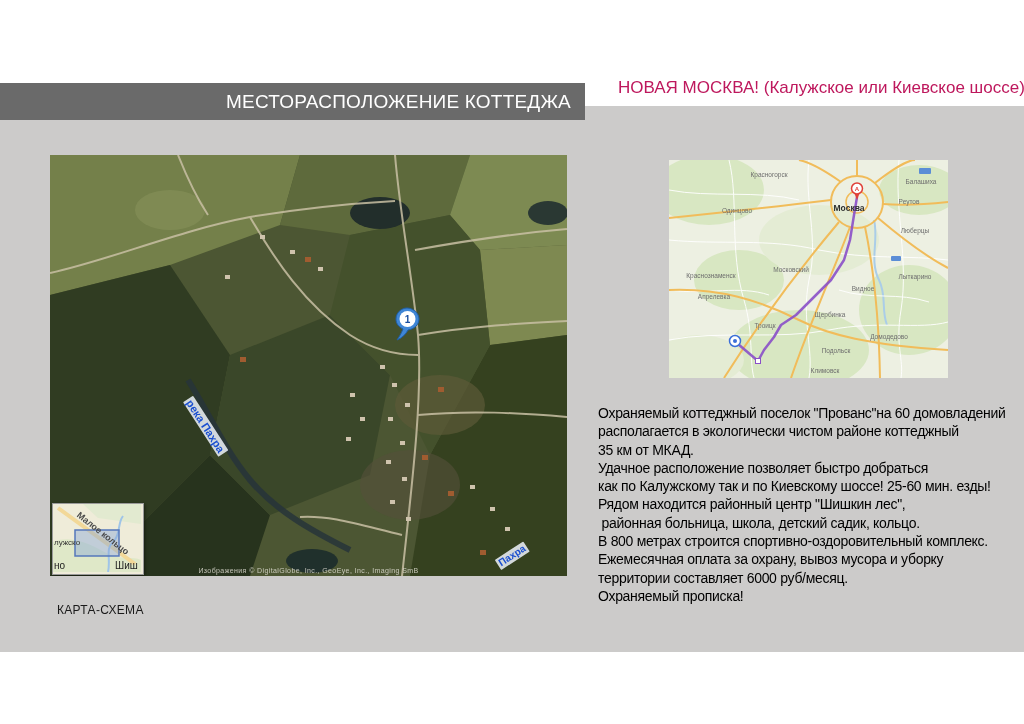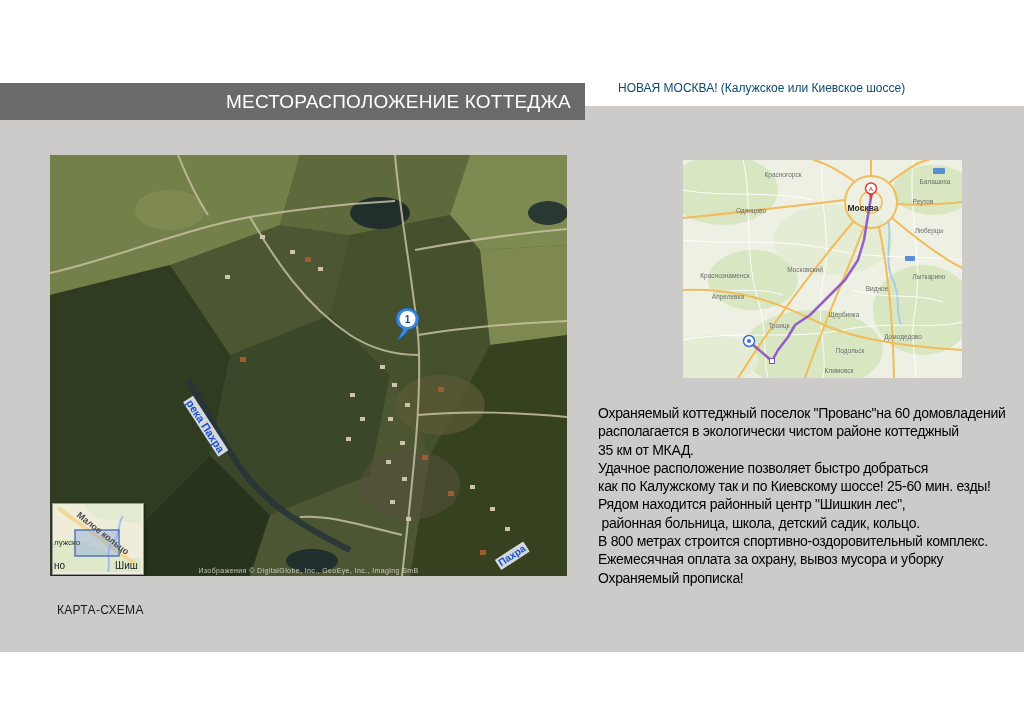--- a/index.html
+++ b/index.html
@@ -11,7 +11,7 @@
               padding-right:14px;box-sizing:border-box;}
   .header-title{color:#fff;font-size:19px;letter-spacing:.2px;white-space:nowrap;}
   .header-subtitle{position:absolute;left:618px;top:69px;width:400px;height:37px;
-                   display:flex;align-items:center;font-size:12px;color:#0c4a6e;white-space:nowrap;}
+                   display:flex;align-items:center;font-size:17px;color:#be185d;white-space:nowrap;}
 
   
   .sat-panel{position:absolute;left:50px;top:155px;width:517px;height:421px;overflow:hidden;}

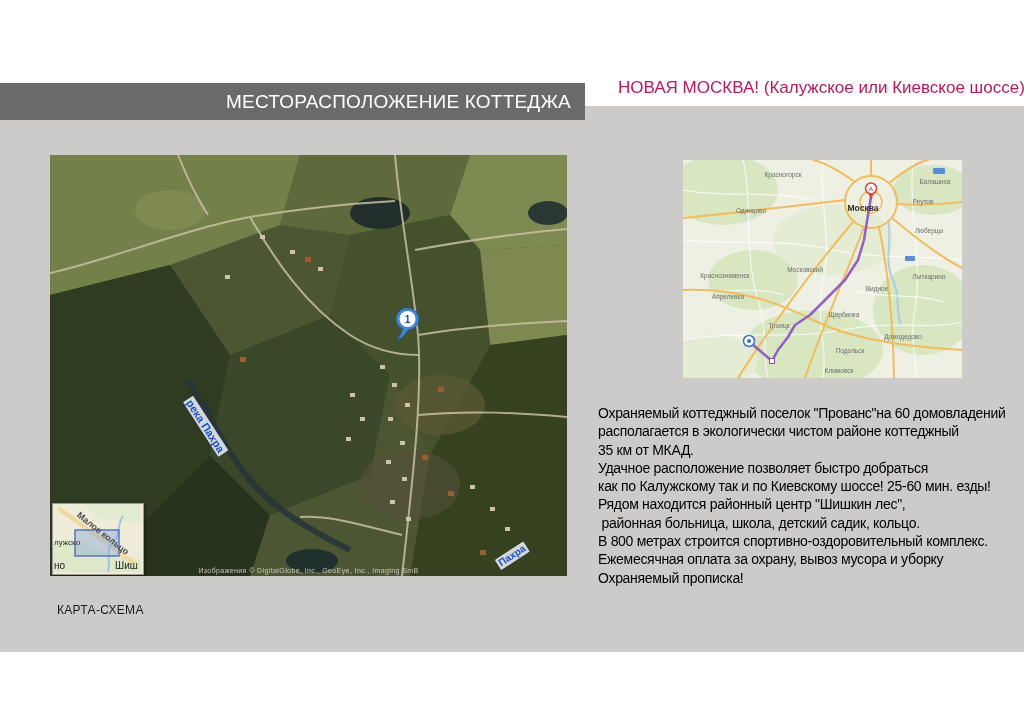--- a/index.html
+++ b/index.html
@@ -32,7 +32,7 @@
   .caption{position:absolute;left:57px;top:584px;font-size:12px;color:#1a1a1a;letter-spacing:.3px;margin-top:19px;}
 
   
-  .route-panel{position:absolute;left:683px;top:160px;width:301px;height:218px;}
+  .route-panel{position:absolute;left:669px;top:160px;width:301px;height:218px;}
   .maplabel{font-family:"Liberation Sans",sans-serif;font-size:6.5px;fill:#6e6e6e;text-anchor:middle;}
   .maplabel.city{font-size:8.5px;fill:#2e2e2e;font-weight:bold;}
   .marker-a-text{font-family:"Liberation Sans",sans-serif;font-size:6px;font-weight:bold;fill:#e04038;text-anchor:middle;}

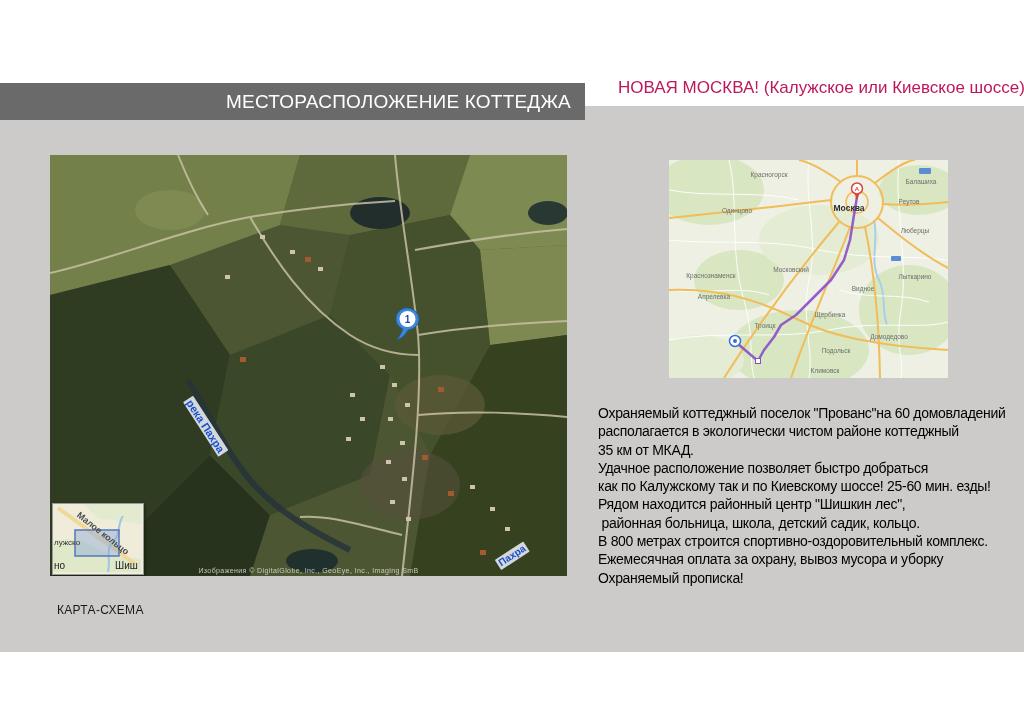--- a/index.html
+++ b/index.html
@@ -230,6 +230,7 @@
       <div class="desc-line"> районная больница, школа, детский садик, кольцо.</div>
       <div class="desc-line">В 800 метрах строится спортивно-оздоровительный комплекс.</div>
       <div class="desc-line">Ежемесячная оплата за охрану, вывоз мусора и уборку</div>
+      <div class="desc-line">территории составляет 6000 руб/месяц.</div>
       <div class="desc-line">Охраняемый прописка!</div>
     </div>
 

